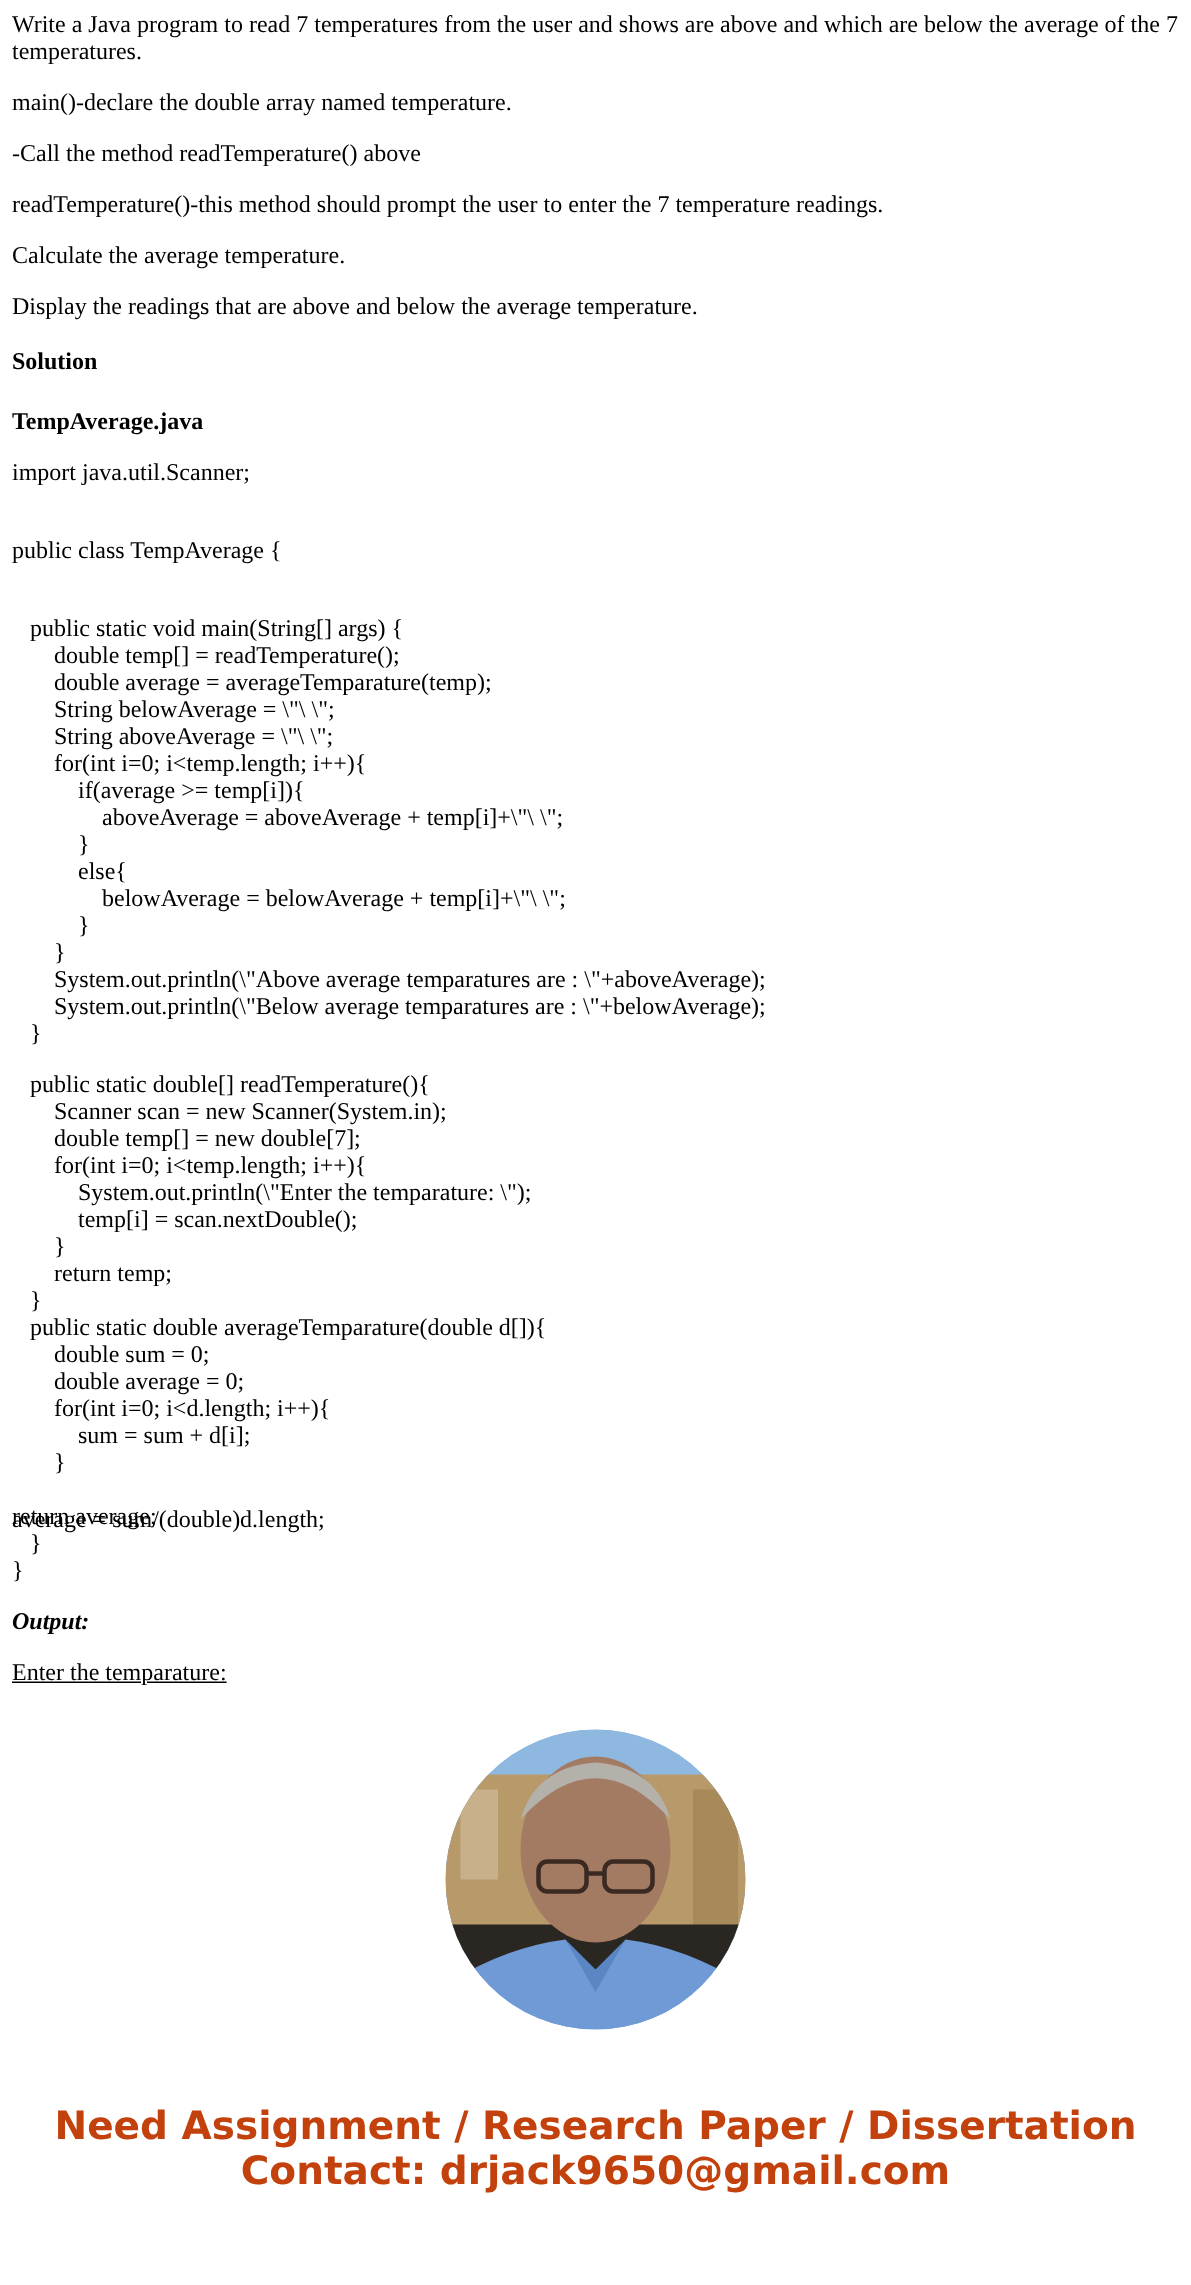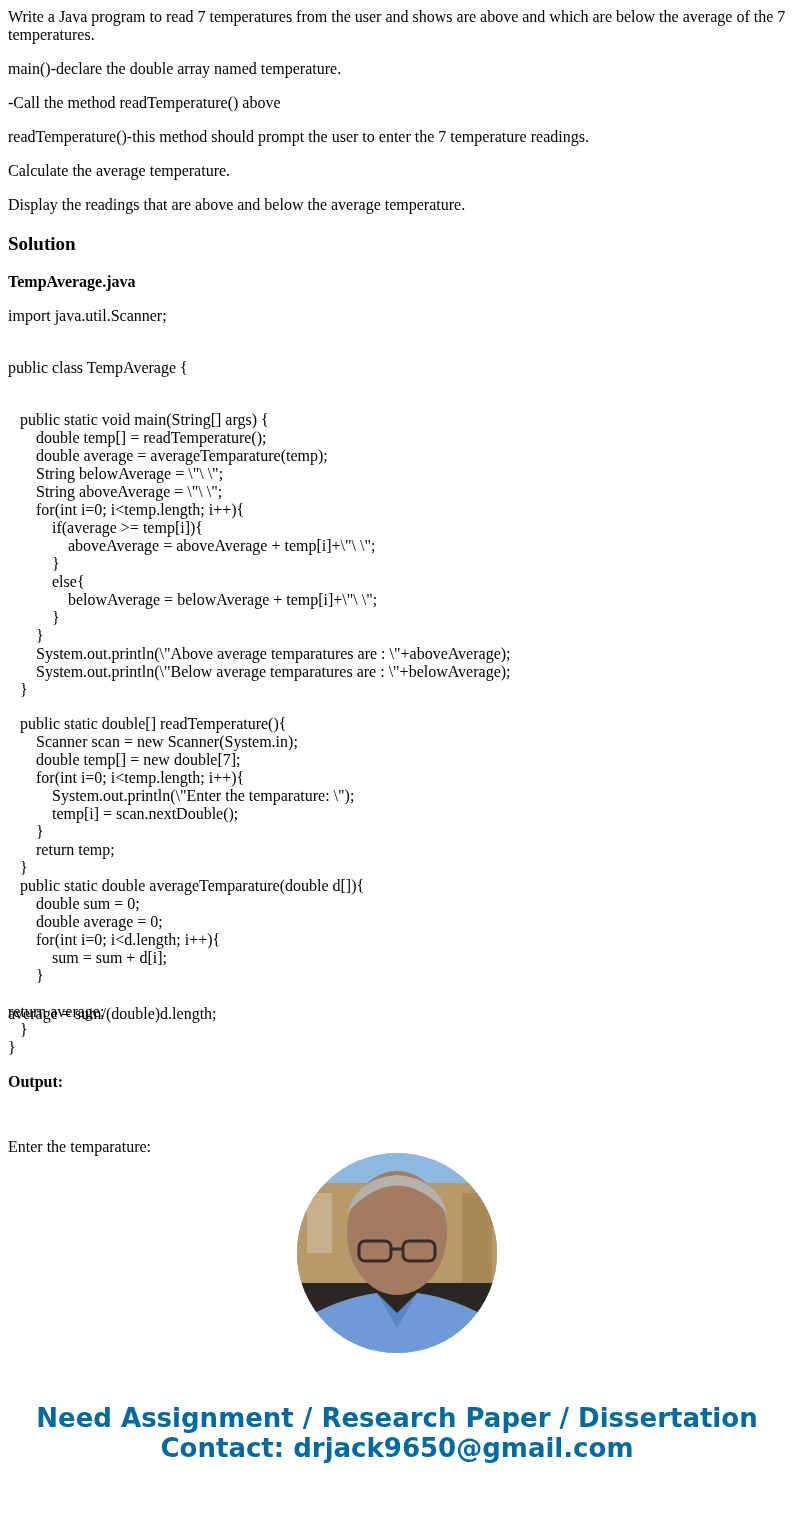--- a/index.html
+++ b/index.html
@@ -23,7 +23,7 @@
     line-height: 18px;
   }
   .intro-p { position: absolute; left: 0; width: 780px; }
-  .h3 { position: absolute; left: 0; font-weight: bold; font-size: 19px; margin: 0; }
+  .h3 { position: absolute; left: 0; font-weight: bold; font-size: 16px; margin: 0; }
   .h4 { position: absolute; left: 0; font-weight: bold; font-size: 16px; margin: 0; }
   .line {
     position: absolute;

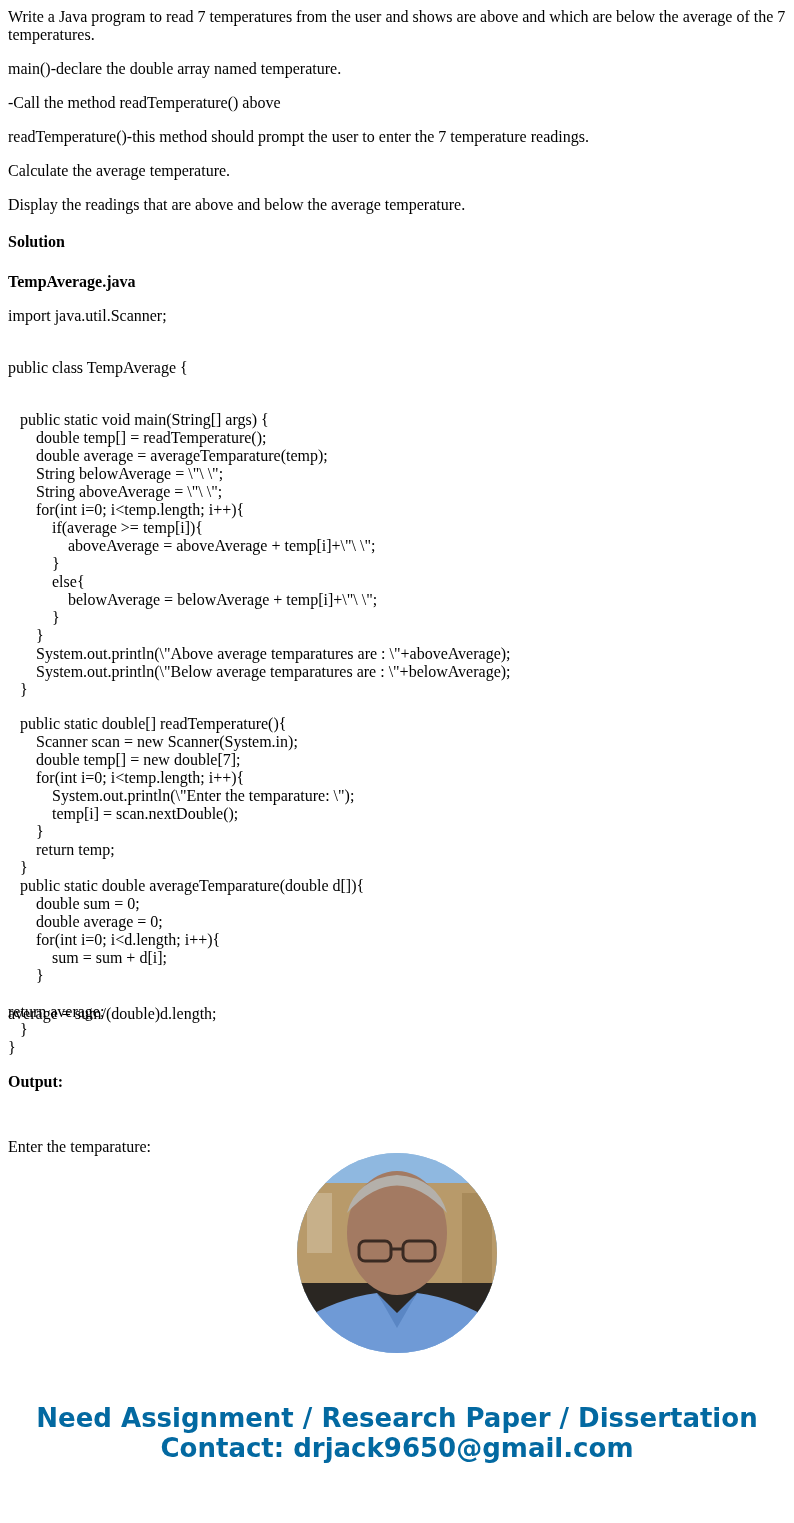--- a/index.html
+++ b/index.html
@@ -110,7 +110,7 @@
     <div class="line" style="top:1039px;">}</div>
   </div>
 
-  <h4 class="h4" style="top:1073px;">Output:</h4>
+  <h4 class="h4" style="top:1073px;font-style:italic;">Output:</h4>
   <div class="line" style="top:1138px;">Enter the temparature:</div>
 </div>
 

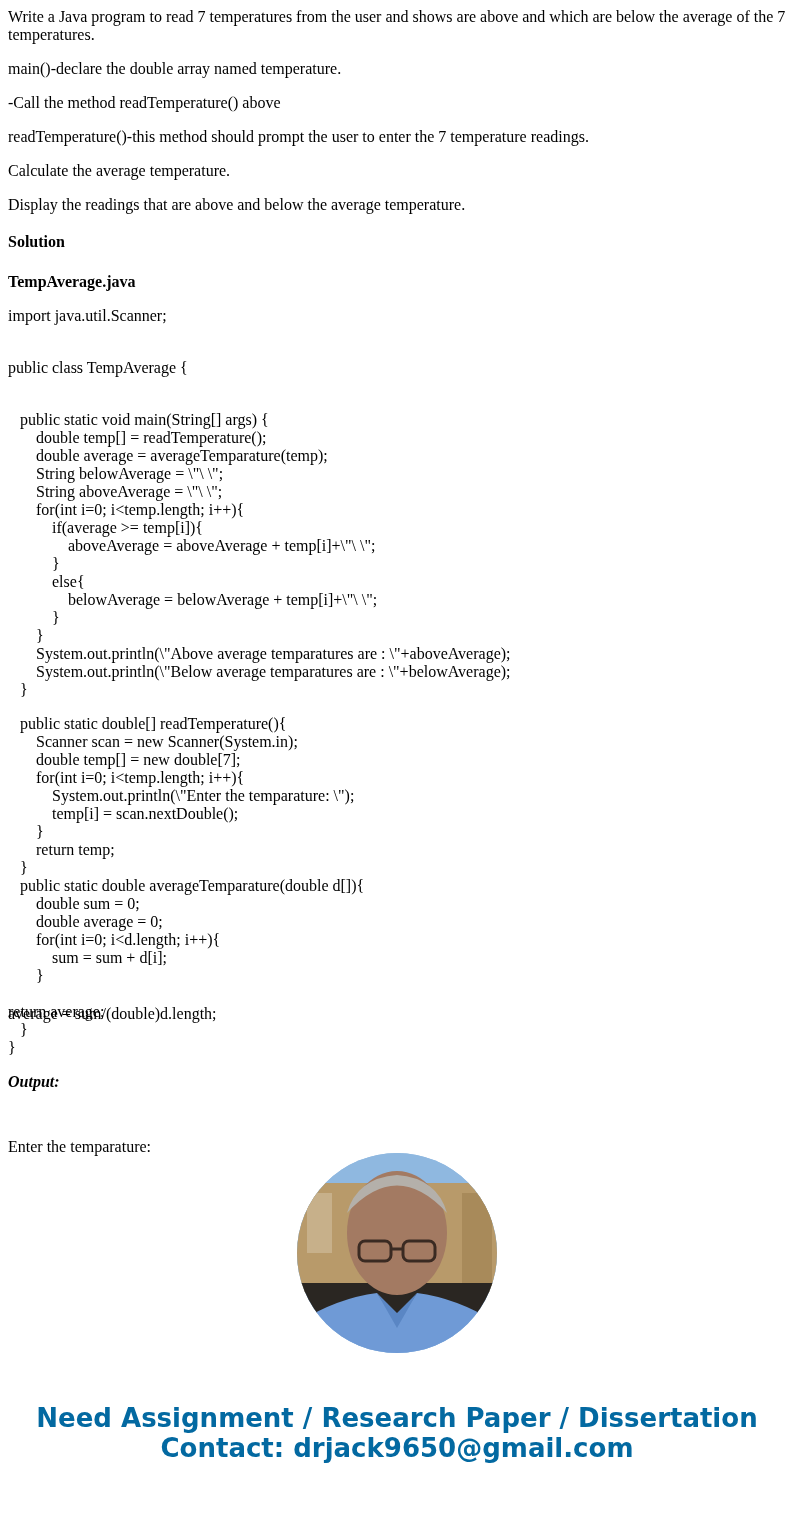--- a/index.html
+++ b/index.html
@@ -111,7 +111,7 @@
   </div>
 
   <h4 class="h4" style="top:1073px;font-style:italic;">Output:</h4>
-  <div class="line" style="top:1138px;">Enter the temparature:</div>
+  <div class="line" style="top:1107px;text-decoration:underline;">Enter the temparature:</div>
 </div>
 
 <div class="avatar">

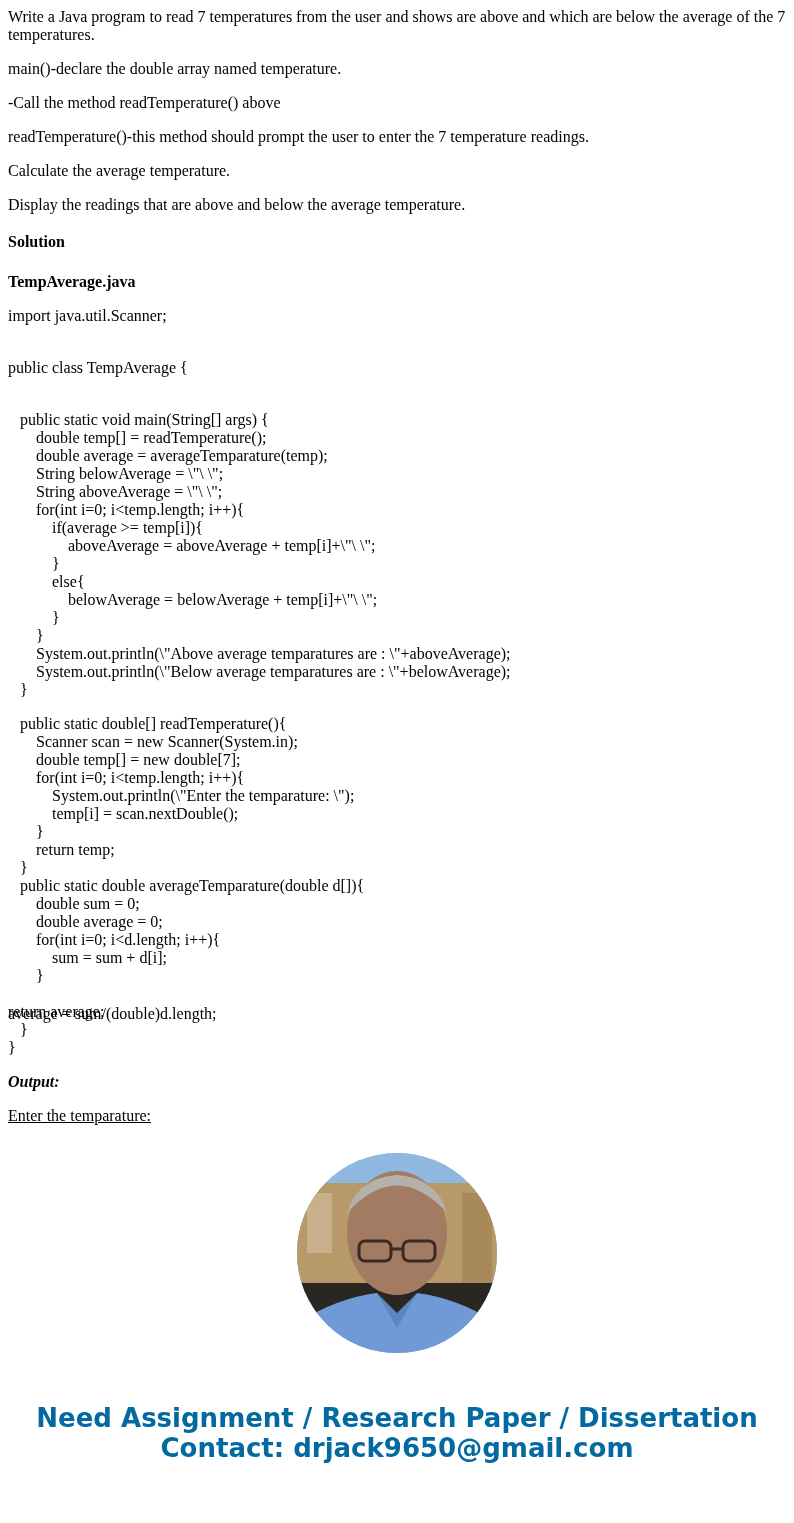--- a/index.html
+++ b/index.html
@@ -52,7 +52,7 @@
     font-weight: bold;
     font-size: 26px;
     line-height: 30px;
-    color: #0369a1;
+    color: #c2410c;
   }
 </style>
 </head>

